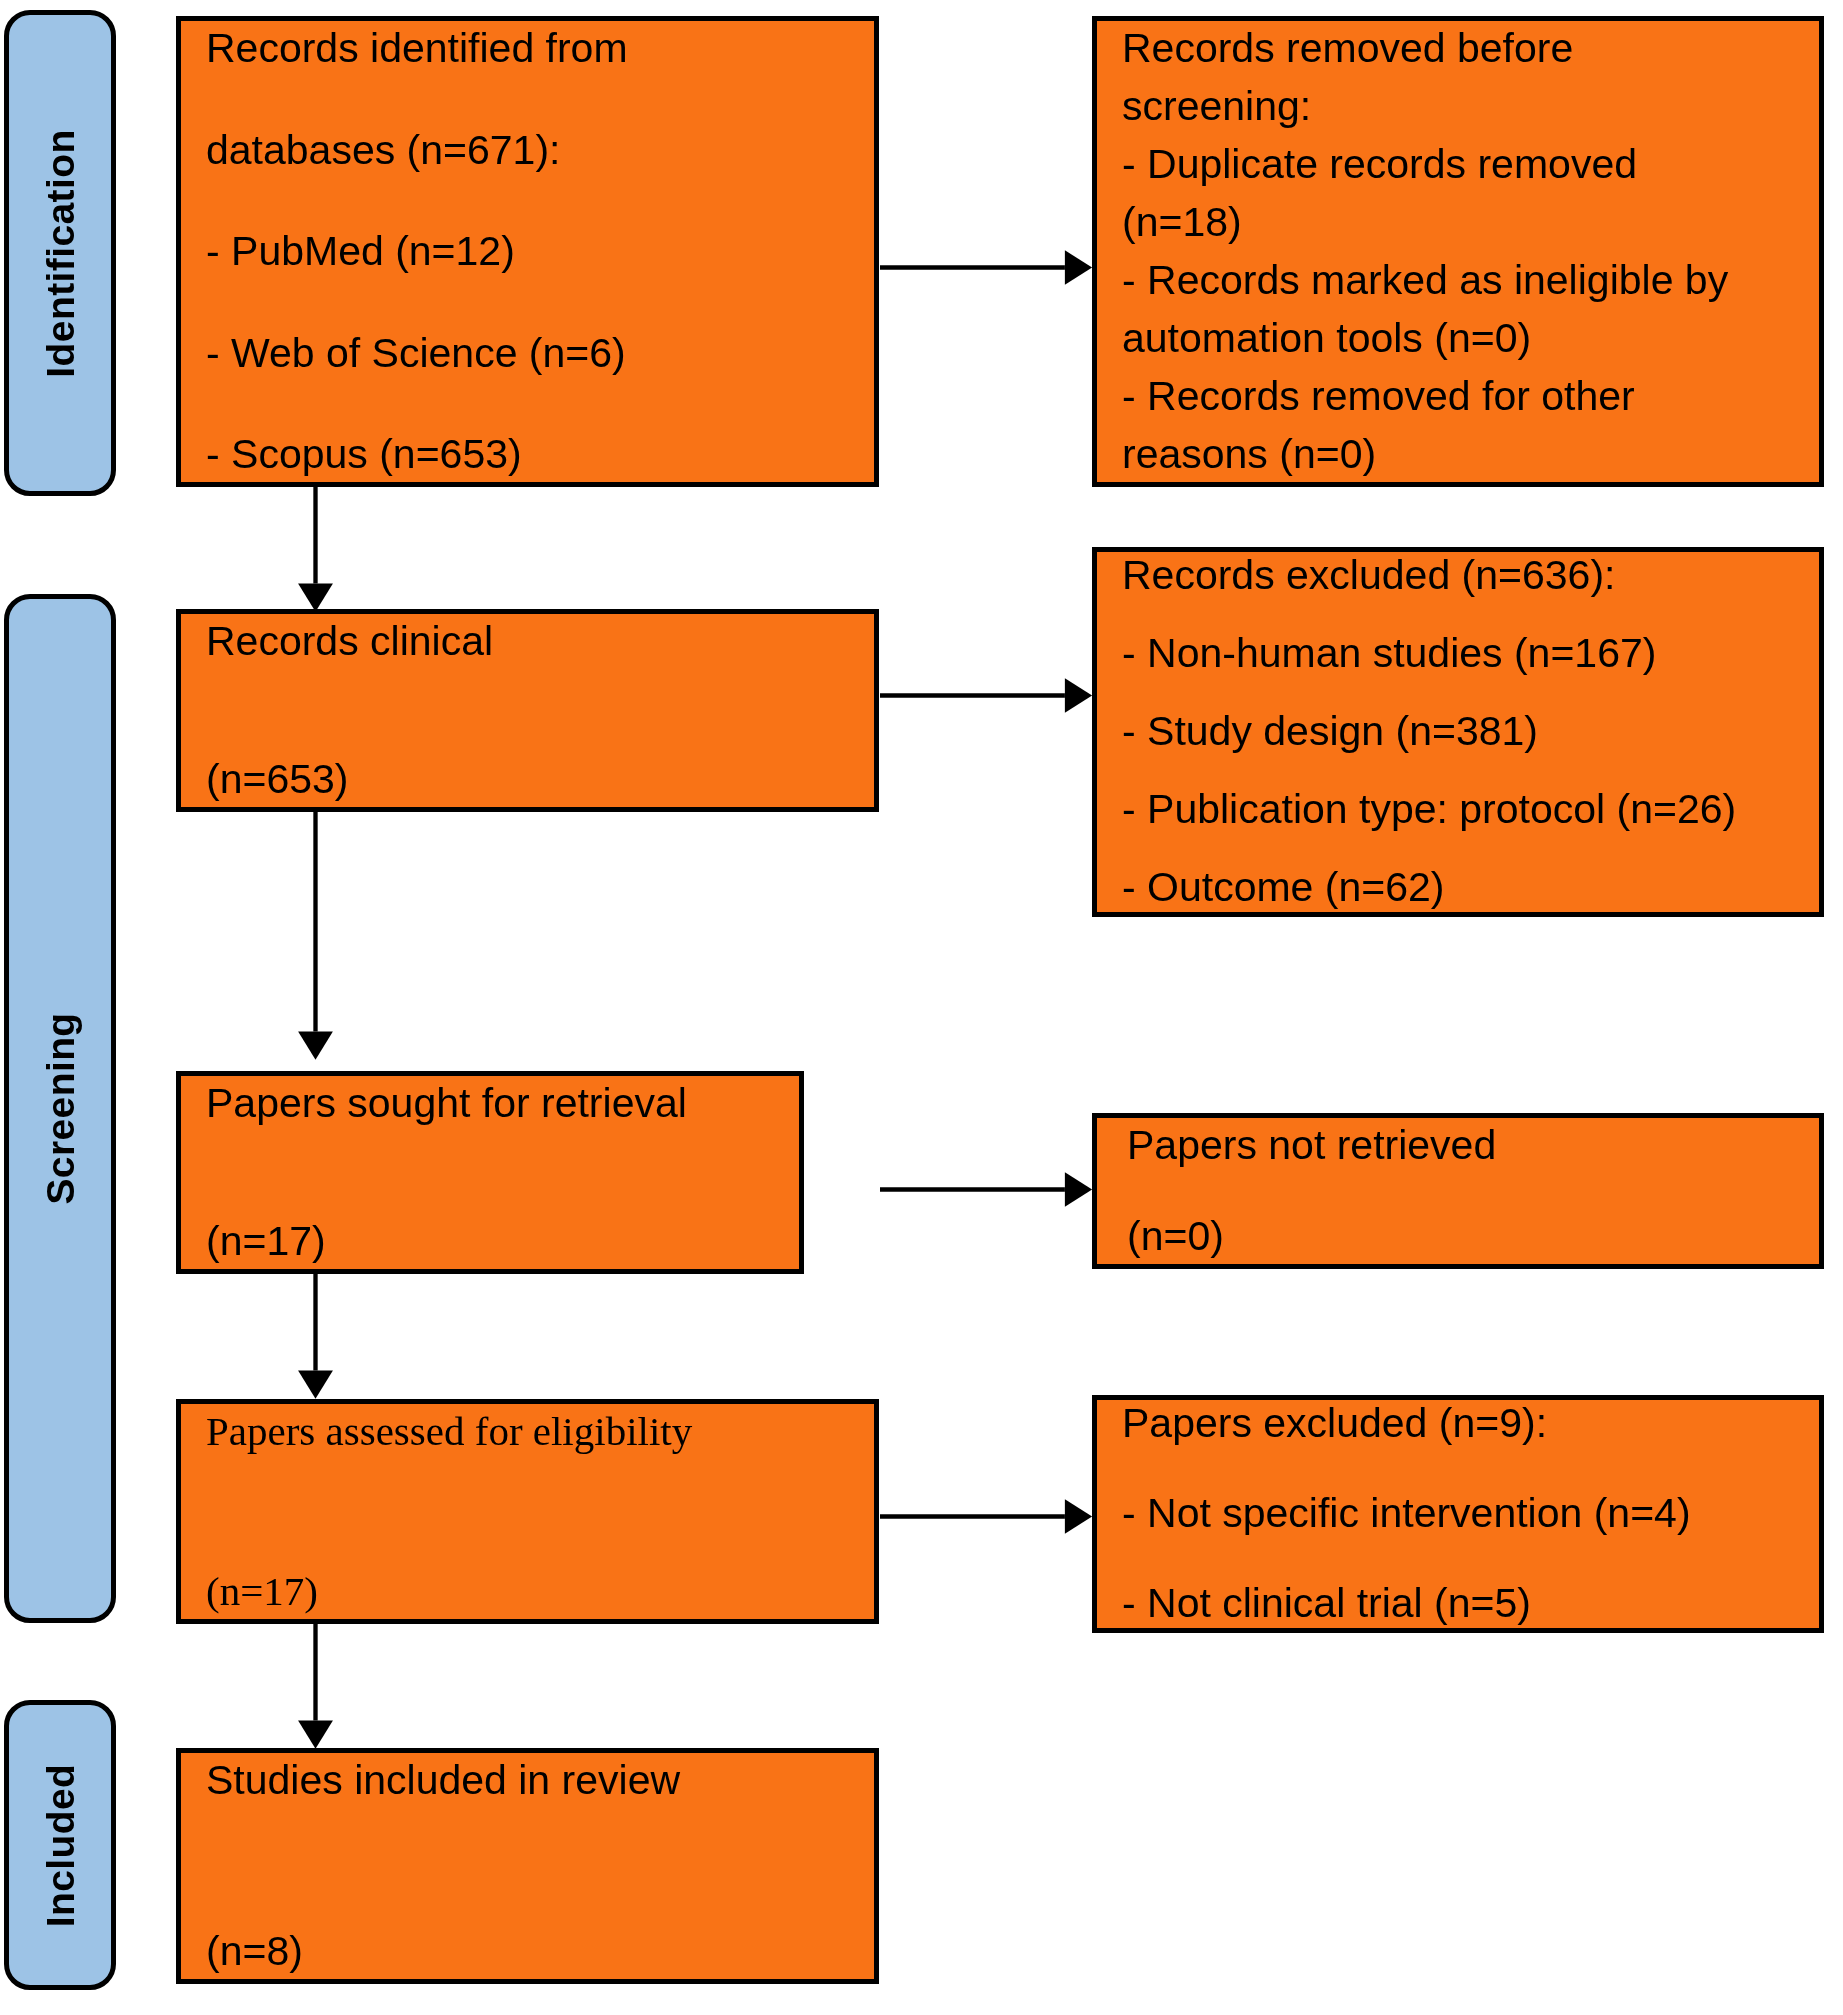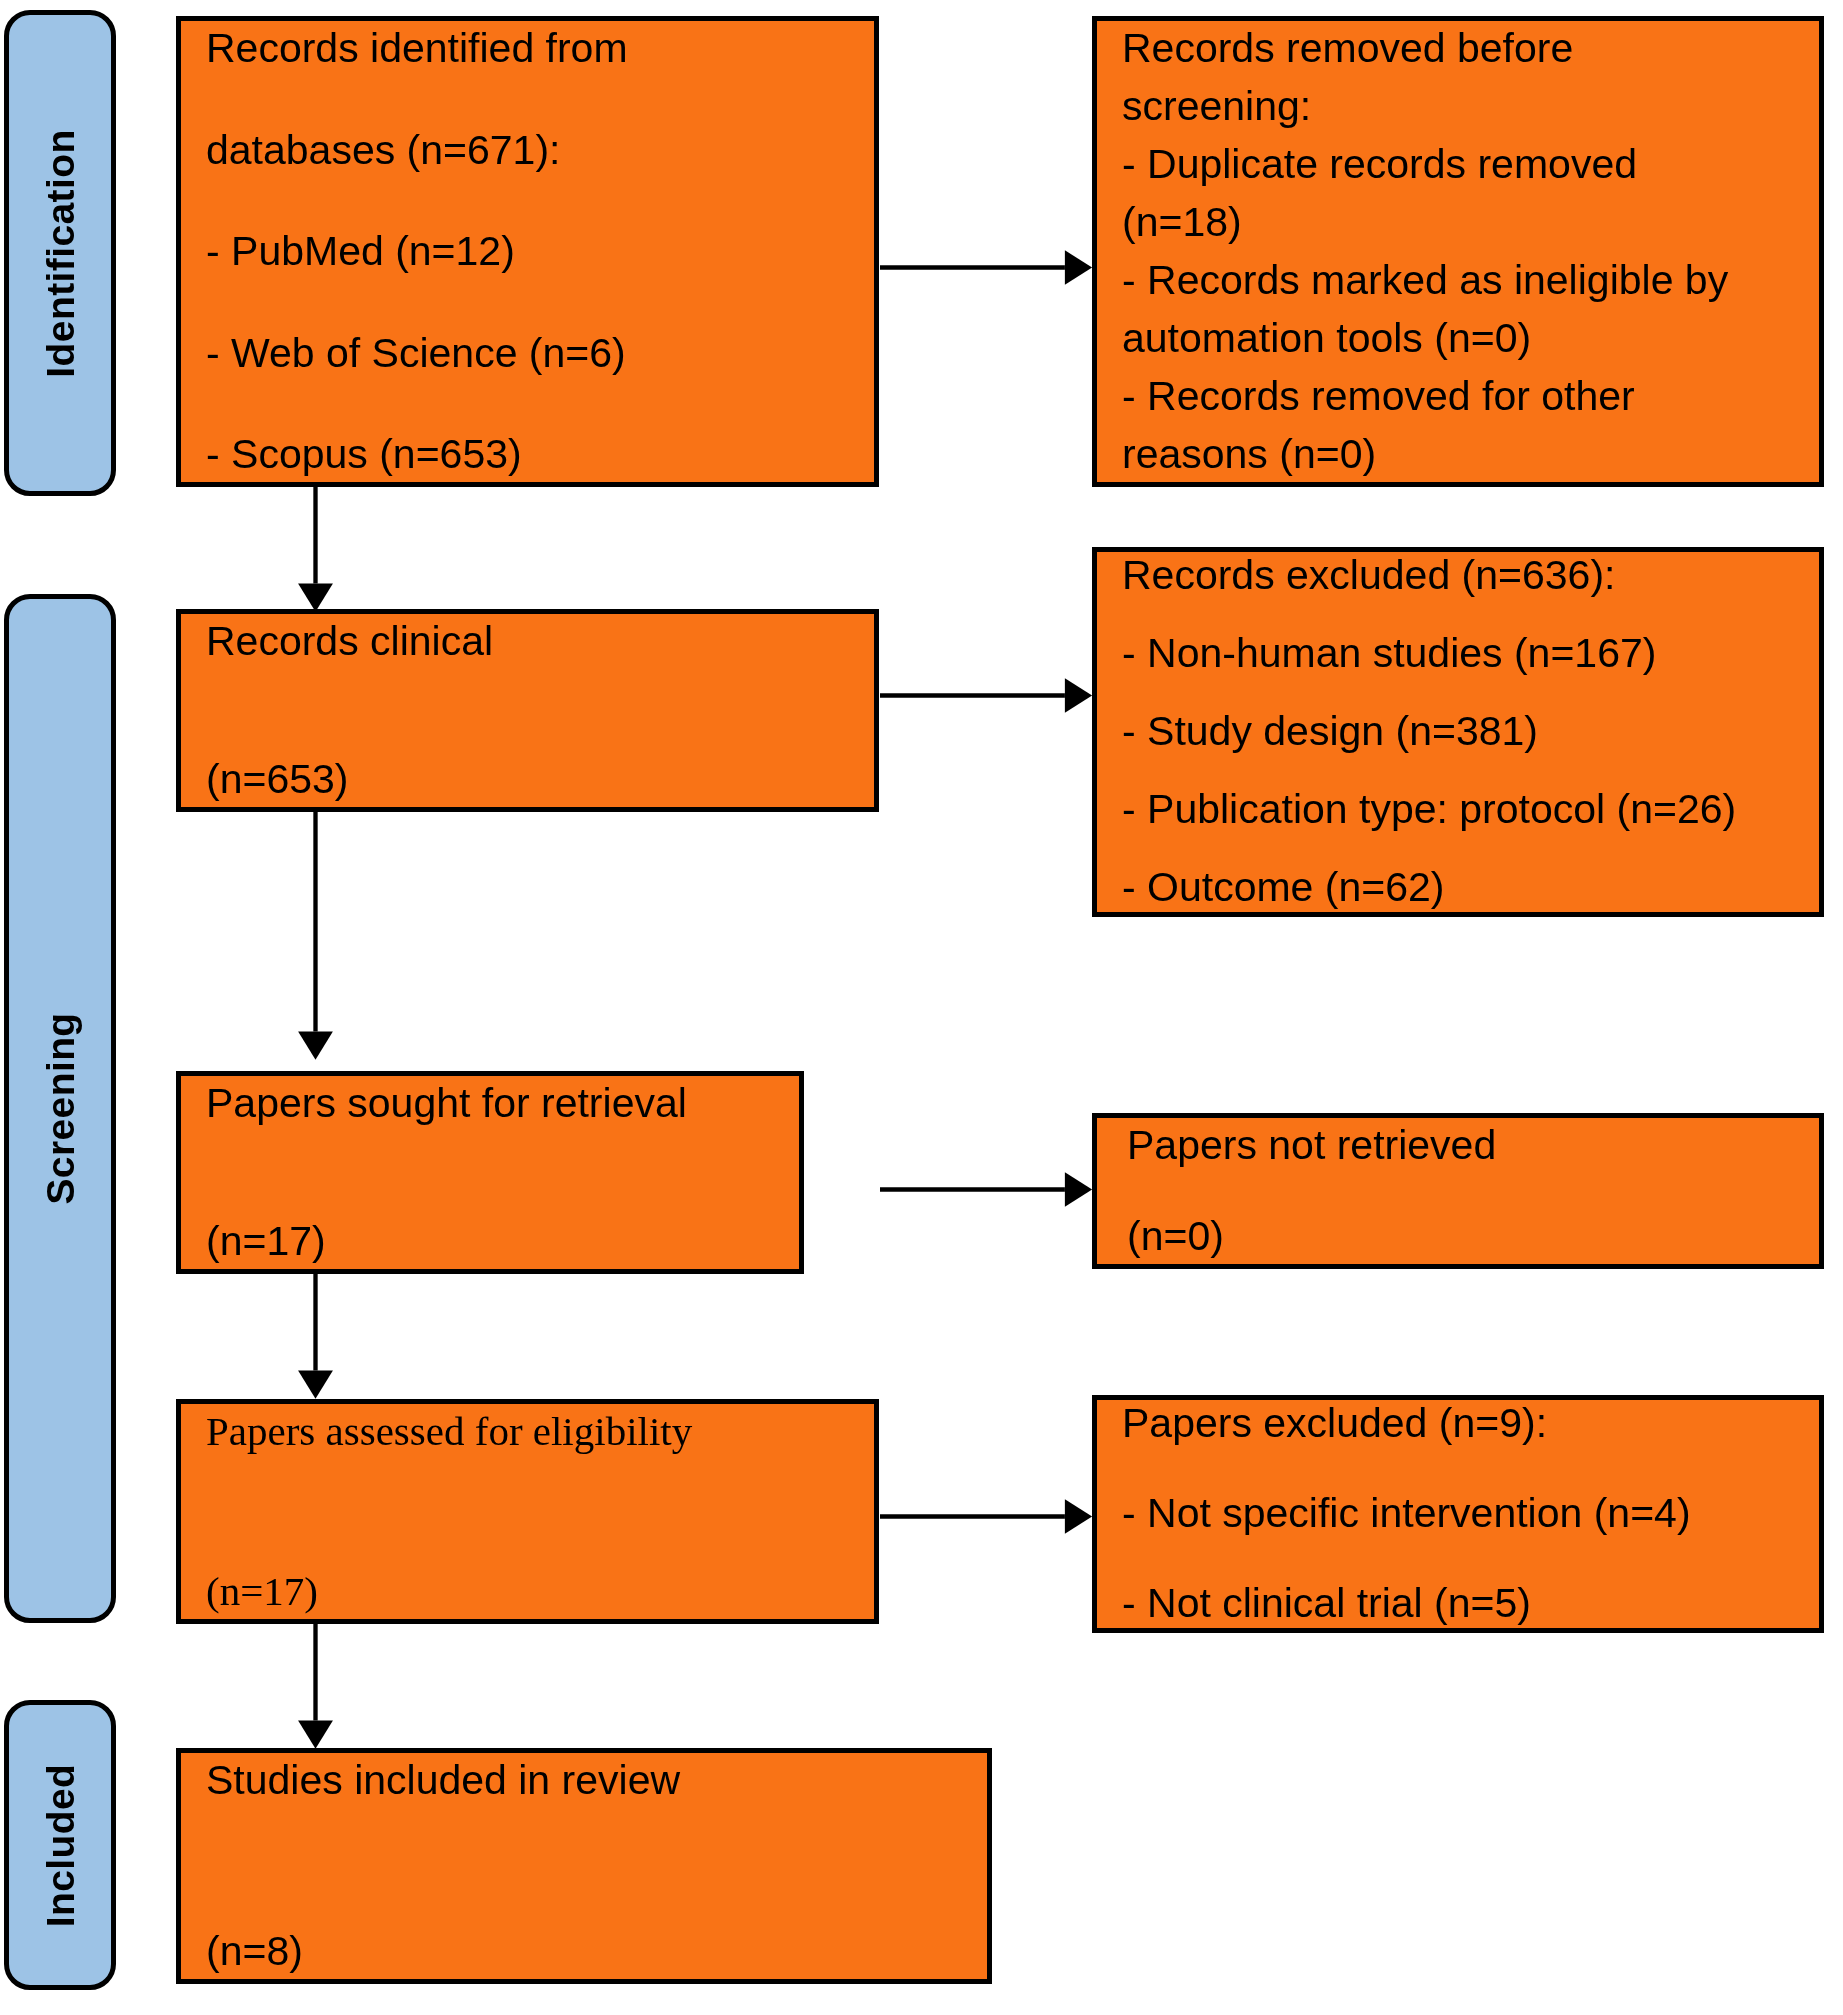--- a/index.html
+++ b/index.html
@@ -196,7 +196,7 @@
     </svg>
   </div>
 
-  <div class="flow-box" style="left:176px; top:1748px; width:816px; height:236px;">
+  <div class="flow-box" style="left:176px; top:1748px; width:703px; height:236px;">
     <div class="line">Studies included in review</div>
     <div class="line">(n=8)</div>
   </div>

